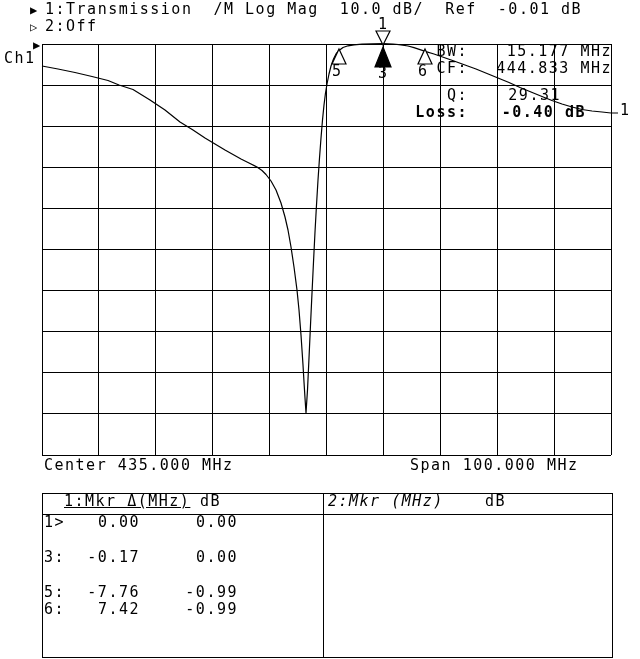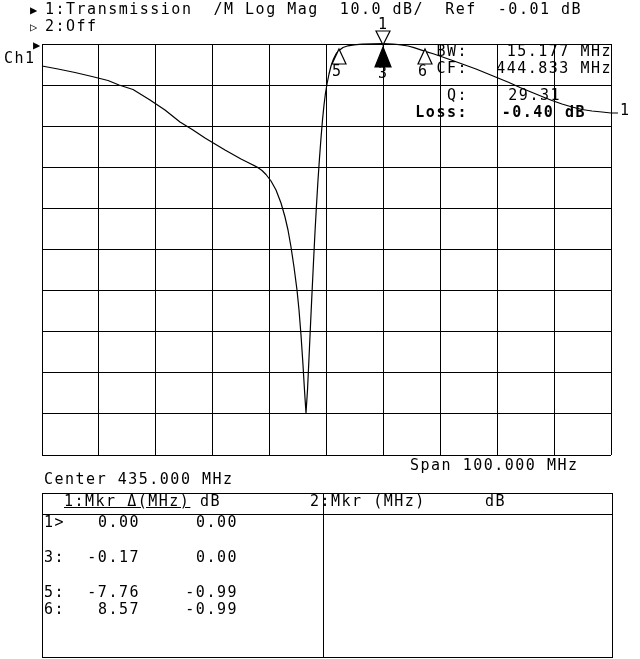--- a/index.html
+++ b/index.html
@@ -87,7 +87,7 @@
     <span class="mk-label" style="left: 418px; top: 64px;">6</span>
   </div>
 
-<span class="abs" style="left:44px;top:458px;margin-top:14px;">Center 435.000 MHz</span>
+<span class="abs" style="left:44px;top:458px;">Center 435.000 MHz</span>
 <span class="abs right" style="left:410px;top:458px;width:202px;">Span 100.000 MHz</span>
 
 <div id="mkr-box"></div>

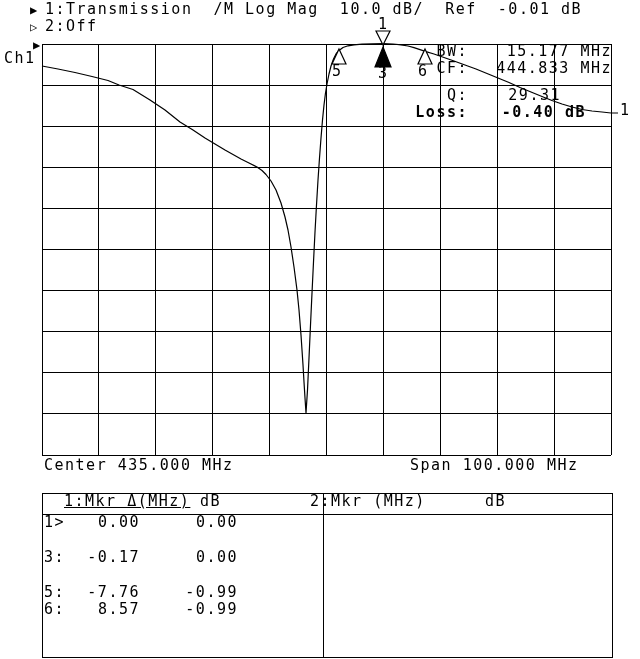--- a/index.html
+++ b/index.html
@@ -95,7 +95,7 @@
 <div id="mkr-headline"></div>
 <span class="abs" style="left:64px;top:494px;text-decoration:underline;">1:Mkr Δ(MHz)</span>
 <span class="abs" style="left:200px;top:494px;">dB</span>
-<span class="abs" style="left:310px;top:494px;">2:Mkr (MHz)</span>
+<span class="abs" style="left:328px;top:494px;font-style:italic;">2:Mkr (MHz)</span>
 <span class="abs" style="left:485px;top:494px;">dB</span>
 <div id="mkr-rows" style="position:absolute;left:42px;top:515px;width:280px;height:140px;">
     <div class="mkrow" style="top: 0px;"><span class="mkrow-id">1&gt;</span><span class="mkrow-freq">0.00</span><span class="mkrow-db">0.00</span></div>

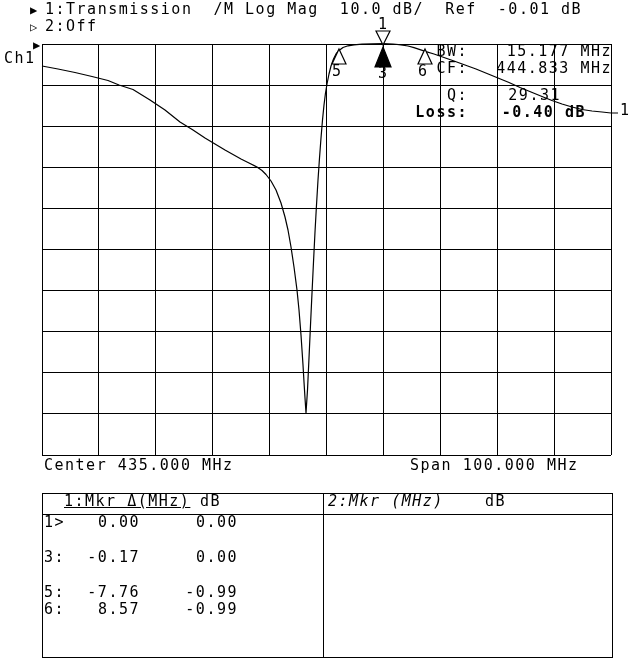--- a/index.html
+++ b/index.html
@@ -101,7 +101,7 @@
     <div class="mkrow" style="top: 0px;"><span class="mkrow-id">1&gt;</span><span class="mkrow-freq">0.00</span><span class="mkrow-db">0.00</span></div>
     <div class="mkrow" style="top: 34.8px;"><span class="mkrow-id">3:</span><span class="mkrow-freq">-0.17</span><span class="mkrow-db">0.00</span></div>
     <div class="mkrow" style="top: 69.6px;"><span class="mkrow-id">5:</span><span class="mkrow-freq">-7.76</span><span class="mkrow-db">-0.99</span></div>
-    <div class="mkrow" style="top: 87px;"><span class="mkrow-id">6:</span><span class="mkrow-freq">8.57</span><span class="mkrow-db">-0.99</span></div>
+    <div class="mkrow" style="top: 87px;"><span class="mkrow-id">6:</span><span class="mkrow-freq">7.42</span><span class="mkrow-db">-0.99</span></div>
   </div>
 
 </body></html>

